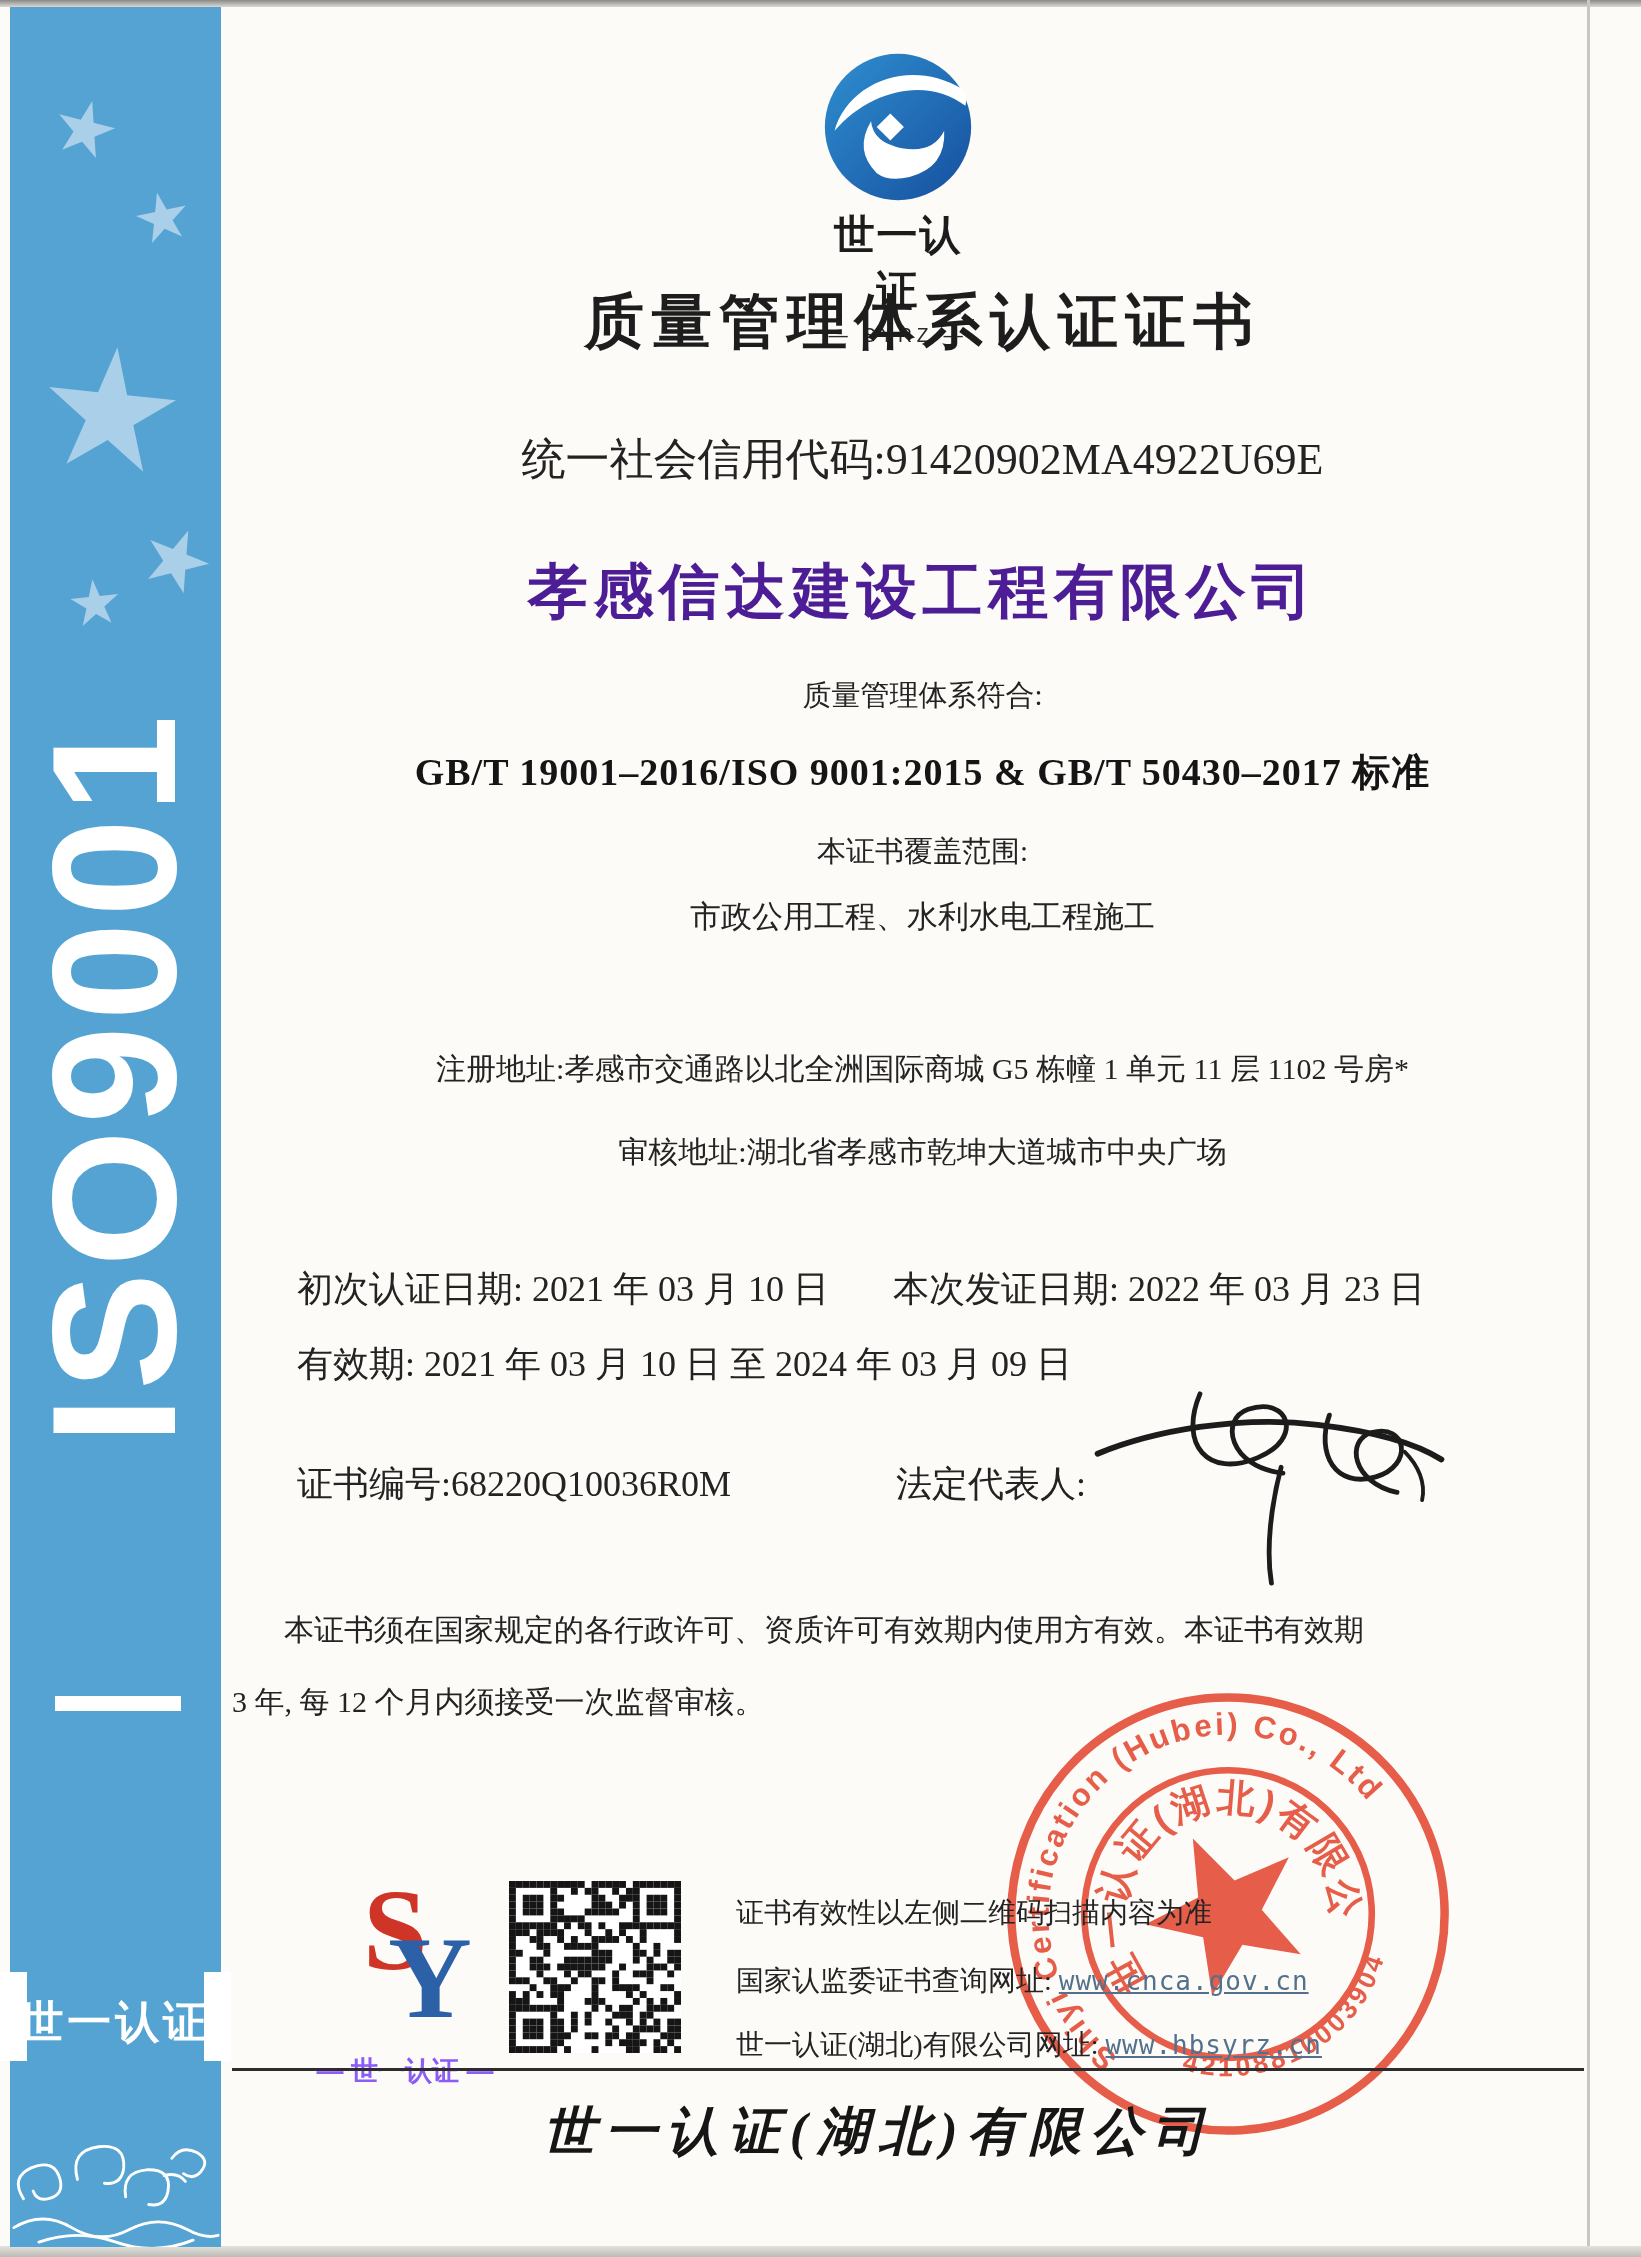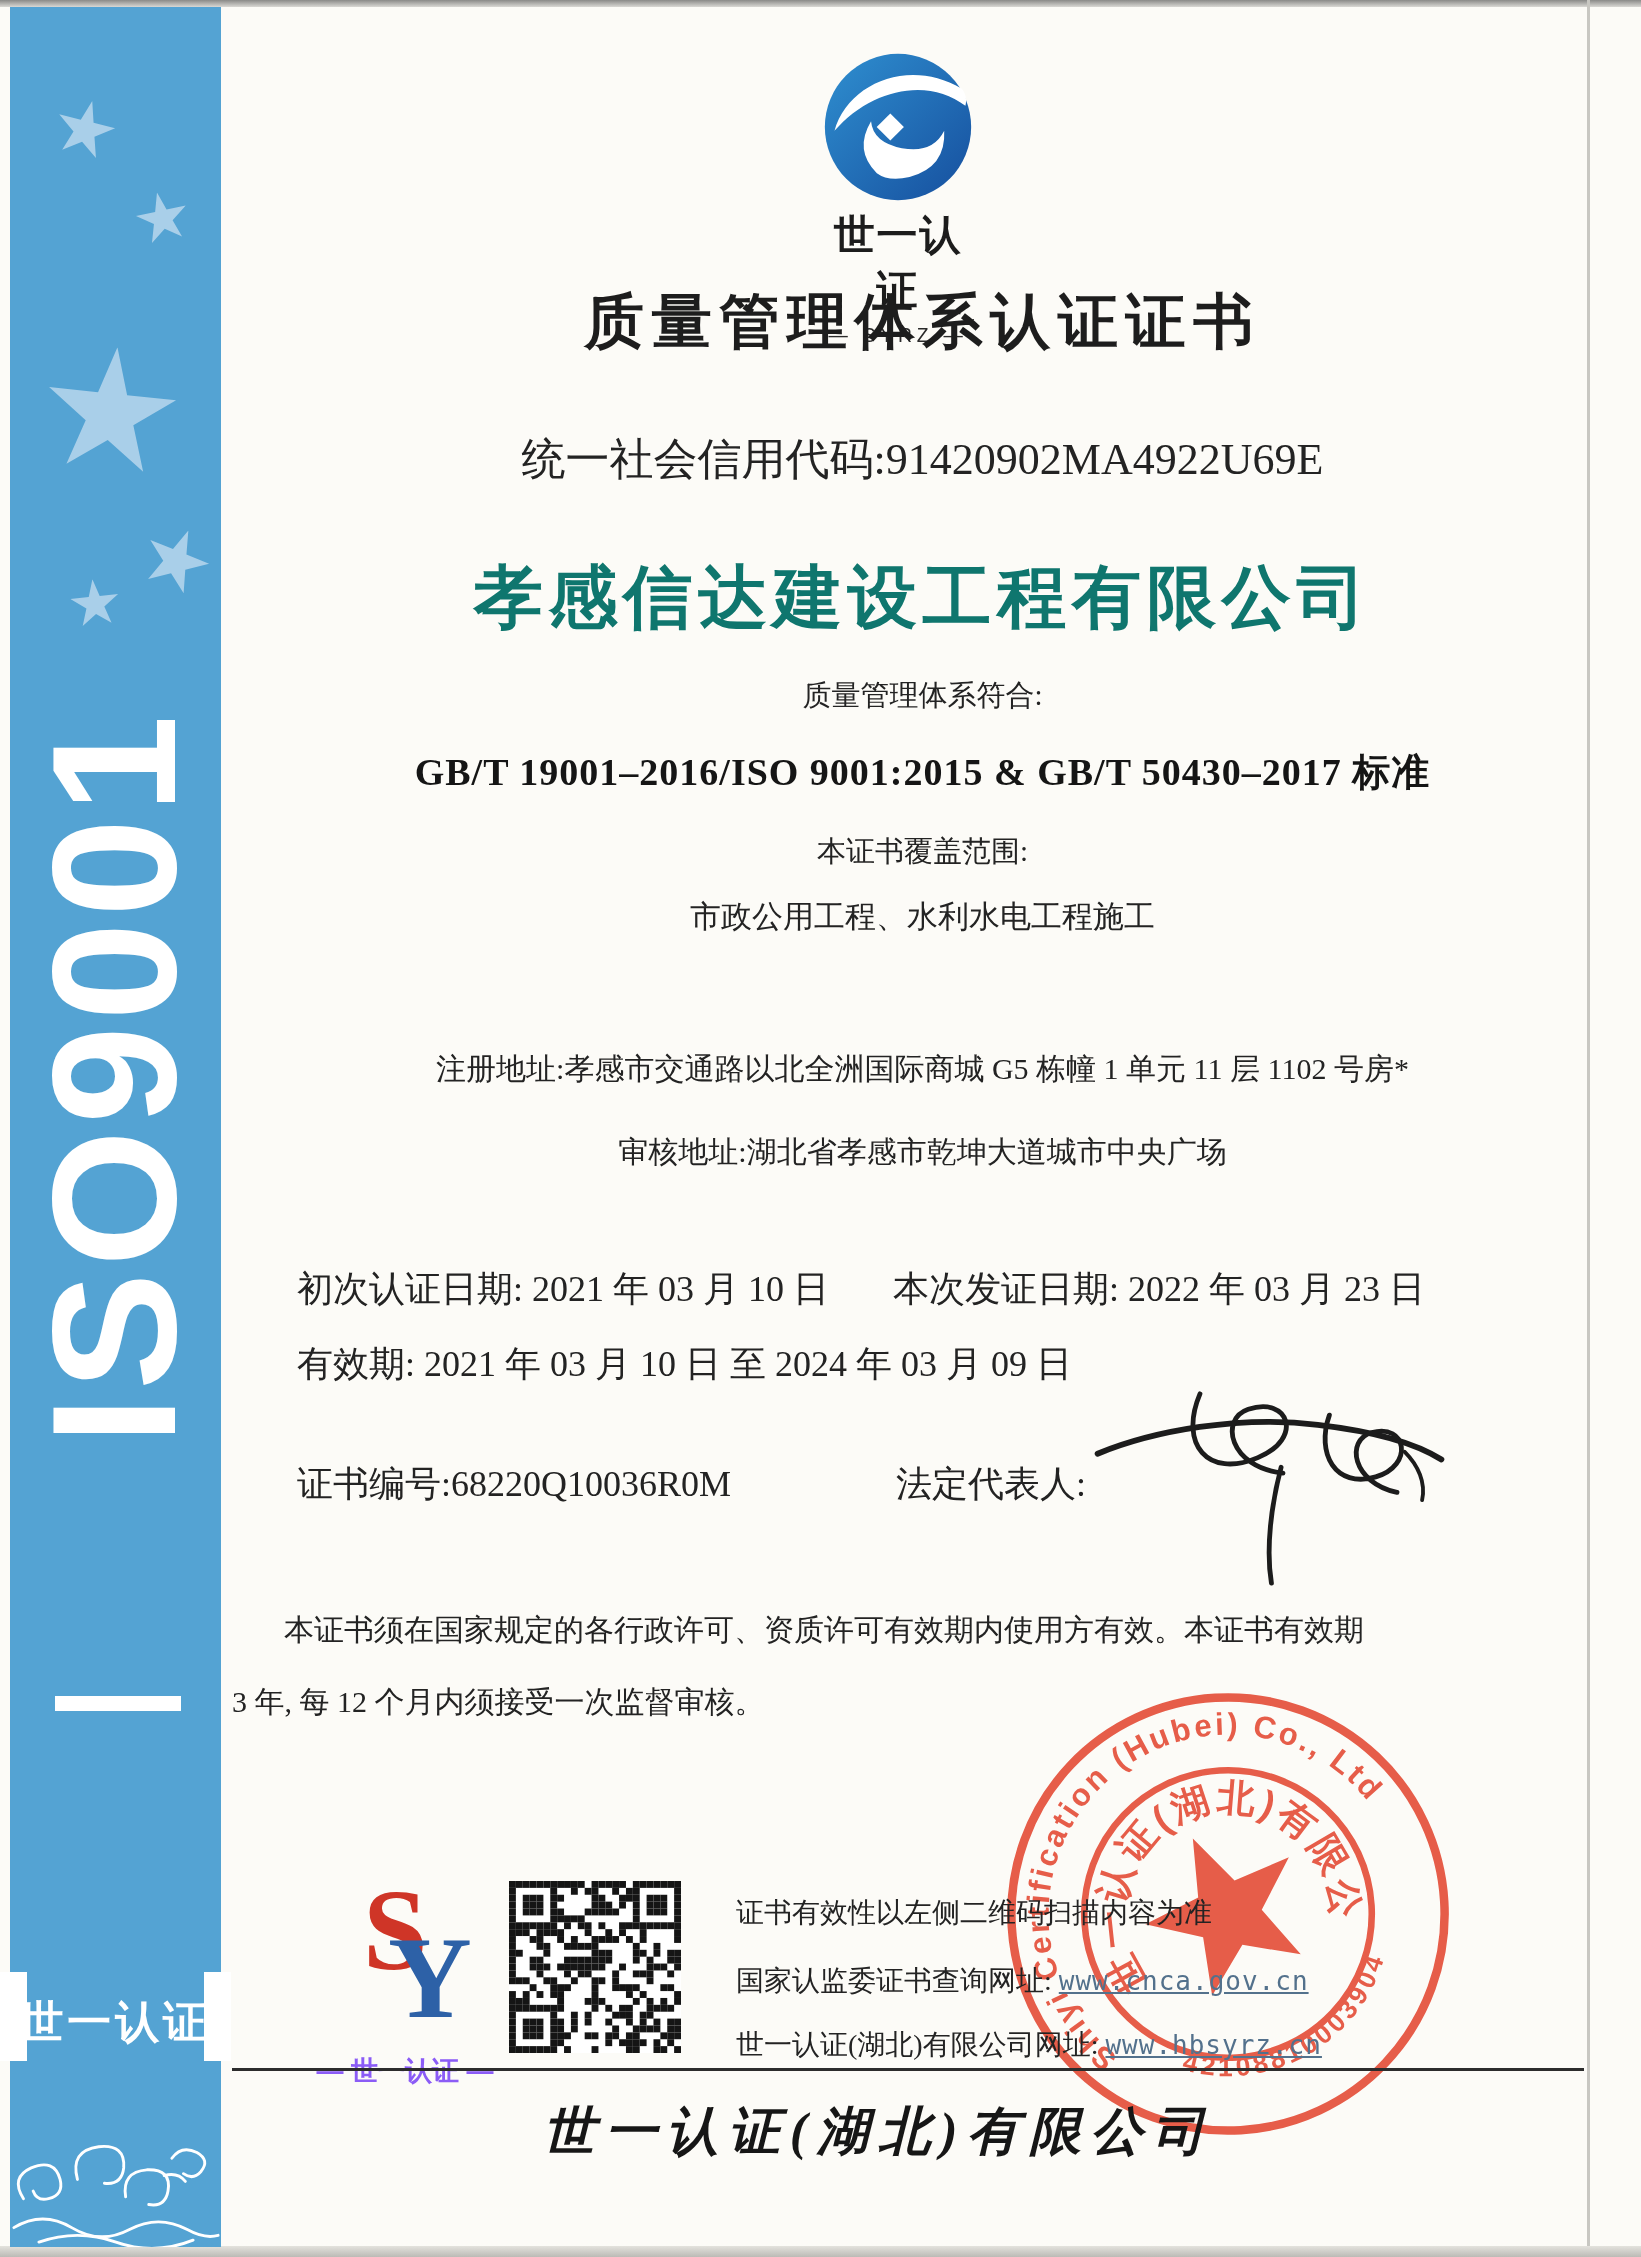--- a/index.html
+++ b/index.html
@@ -48,7 +48,7 @@
   .title{top:282px;font-family:"Liberation Sans","DejaVu Sans",sans-serif;font-weight:bold;font-size:60px;letter-spacing:7.7px;color:#1d1d1d;}
   .credit{top:413px;font-size:44px;margin-top:17px;}
   .certify{top:480px;font-size:31px;}
-  .company{top:552px;font-family:"Liberation Sans","DejaVu Sans",sans-serif;font-weight:bold;font-size:69px;letter-spacing:5.8px;color:#0f766e;}
+  .company{top:552px;font-family:"Liberation Sans","DejaVu Sans",sans-serif;font-weight:bold;font-size:60px;letter-spacing:5.8px;color:#4c1d95;}
   .conform{top:676px;font-size:29px;}
   .standard{top:747px;font-weight:bold;font-size:38px;letter-spacing:1px;color:#151515;}
   .scope-label{top:832px;font-size:29px;}

